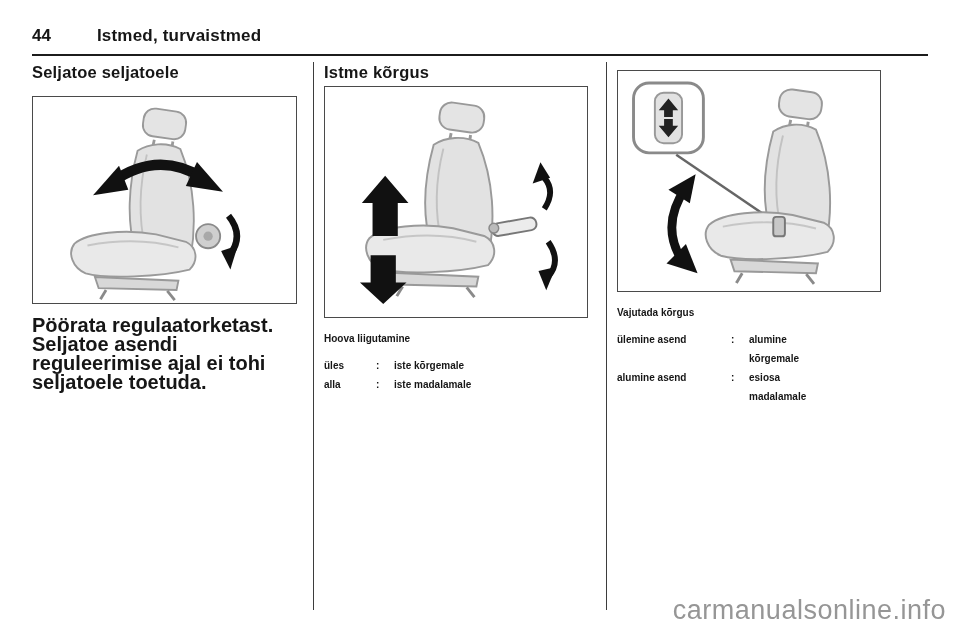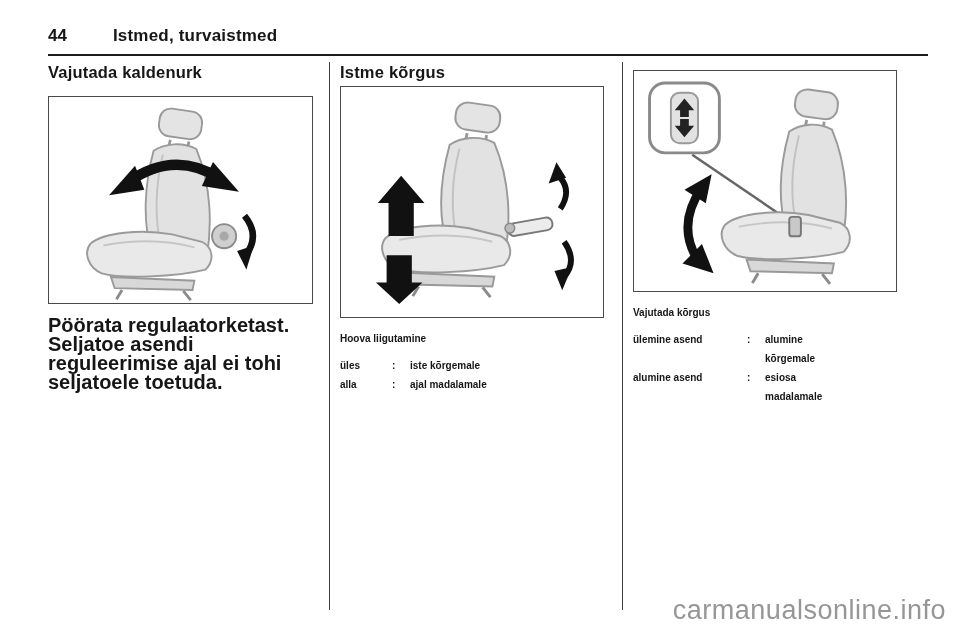--- a/index.html
+++ b/index.html
@@ -11,7 +11,7 @@
     position:relative;
     overflow:hidden;
   }
-  .page{padding:26px 32px 0 48px;}
+  .page{padding:26px 32px 0 32px;}
   .pagehead{
     display:flex;align-items:baseline;gap:46px;
     font-size:17px;font-weight:bold;

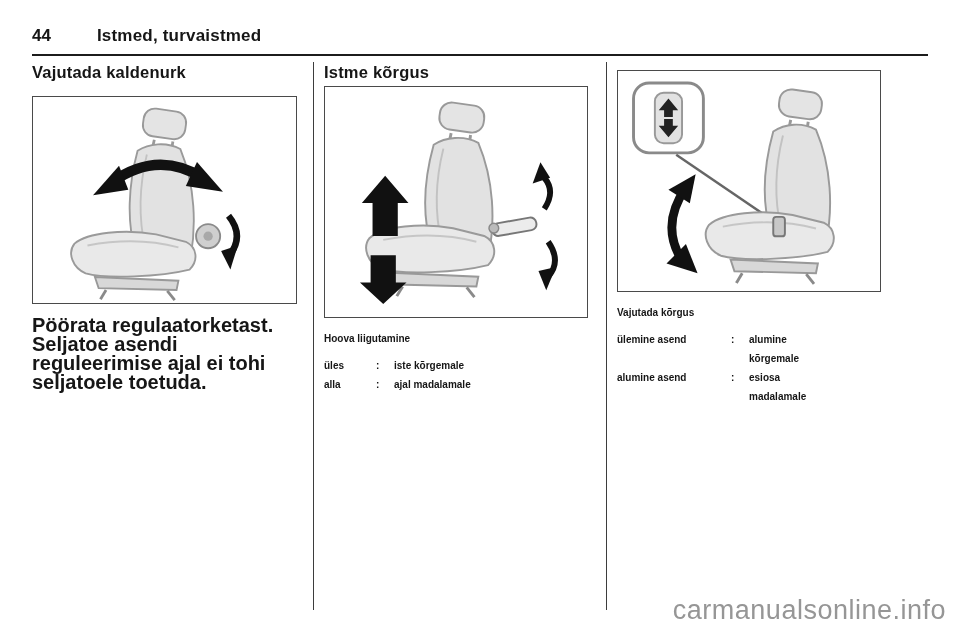--- a/index.html
+++ b/index.html
@@ -70,7 +70,7 @@
   <main class="columns">
 
     <section class="col col1">
-      <h2 class="colhead">Vajutada kaldenurk</h2>
+      <h2 class="colhead">Seljatoe seljatoele</h2>
       <figure class="fig">
         <svg viewBox="0 0 270 222" preserveAspectRatio="xMidYMid meet">
 

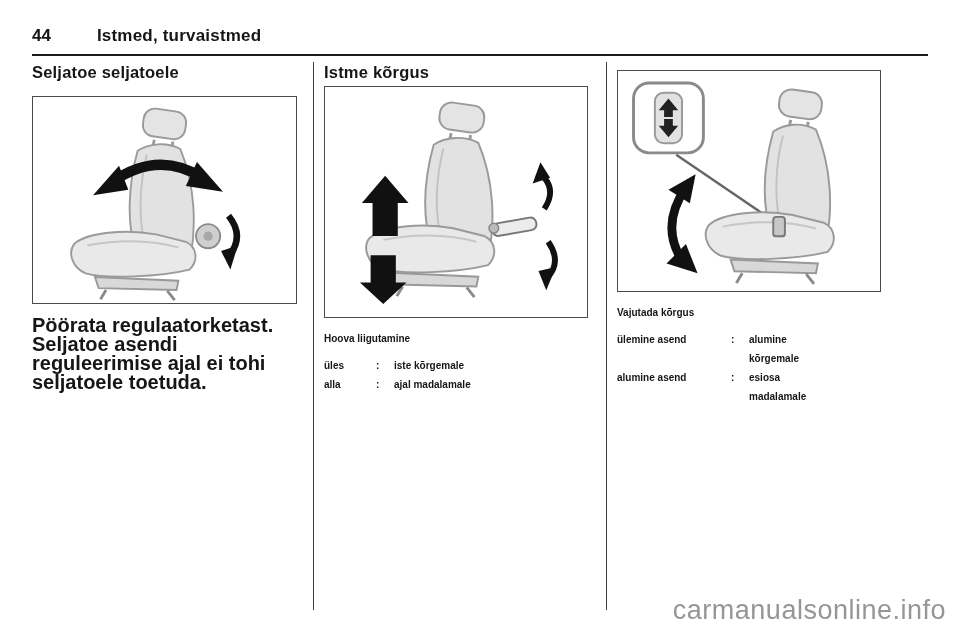--- a/index.html
+++ b/index.html
@@ -144,7 +144,7 @@
       <div class="defrow">
         <span class="lbl">alla</span>
         <span class="sep">:</span>
-        <span class="val">ajal madalamale</span>
+        <span class="val">iste madalamale</span>
       </div>
     </section>
 

